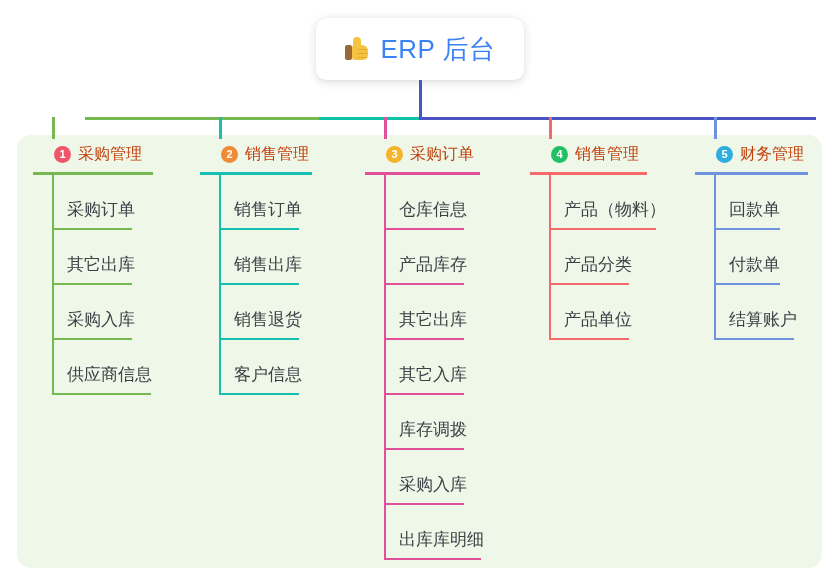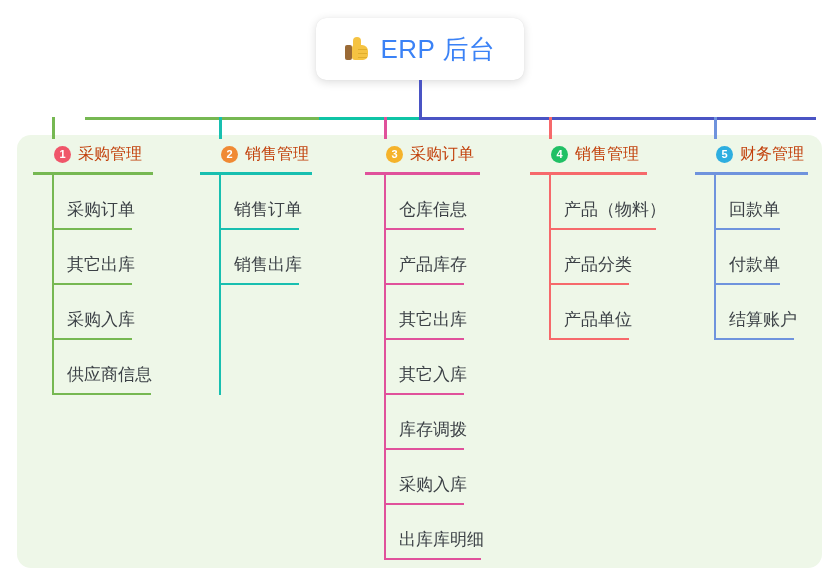--- a/index.html
+++ b/index.html
@@ -171,6 +171,10 @@
           <span class="item-label">销售出库</span>
           <div class="item-rule" style="width: 80px; background: rgb(24, 191, 176);"></div>
         </div>
+        <div class="item">
+          <span class="item-label">销售退货</span>
+          <div class="item-rule" style="width: 80px; background: rgb(24, 191, 176);"></div>
+        </div>
       </div>
     </div>
     <div class="col" style="left: 365px; width: 168px;">

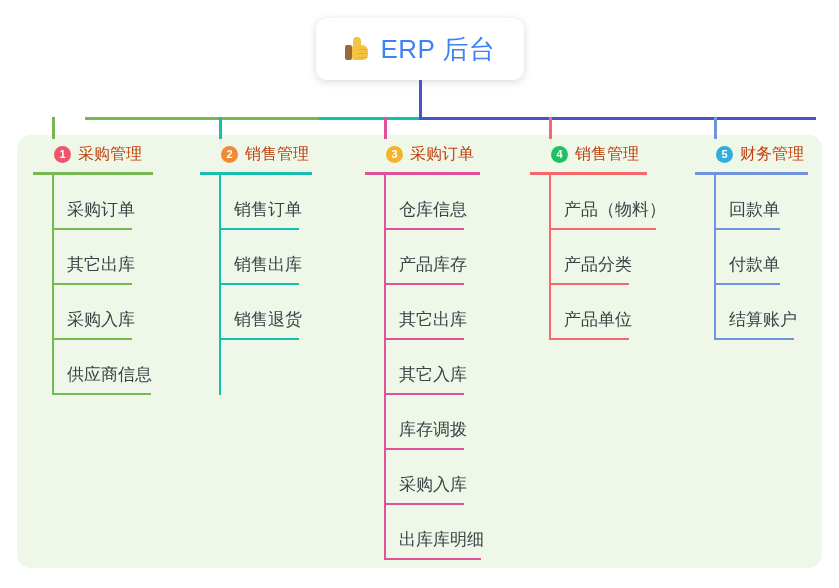--- a/index.html
+++ b/index.html
@@ -175,6 +175,10 @@
           <span class="item-label">销售退货</span>
           <div class="item-rule" style="width: 80px; background: rgb(24, 191, 176);"></div>
         </div>
+        <div class="item">
+          <span class="item-label">客户信息</span>
+          <div class="item-rule" style="width: 80px; background: rgb(24, 191, 176);"></div>
+        </div>
       </div>
     </div>
     <div class="col" style="left: 365px; width: 168px;">

